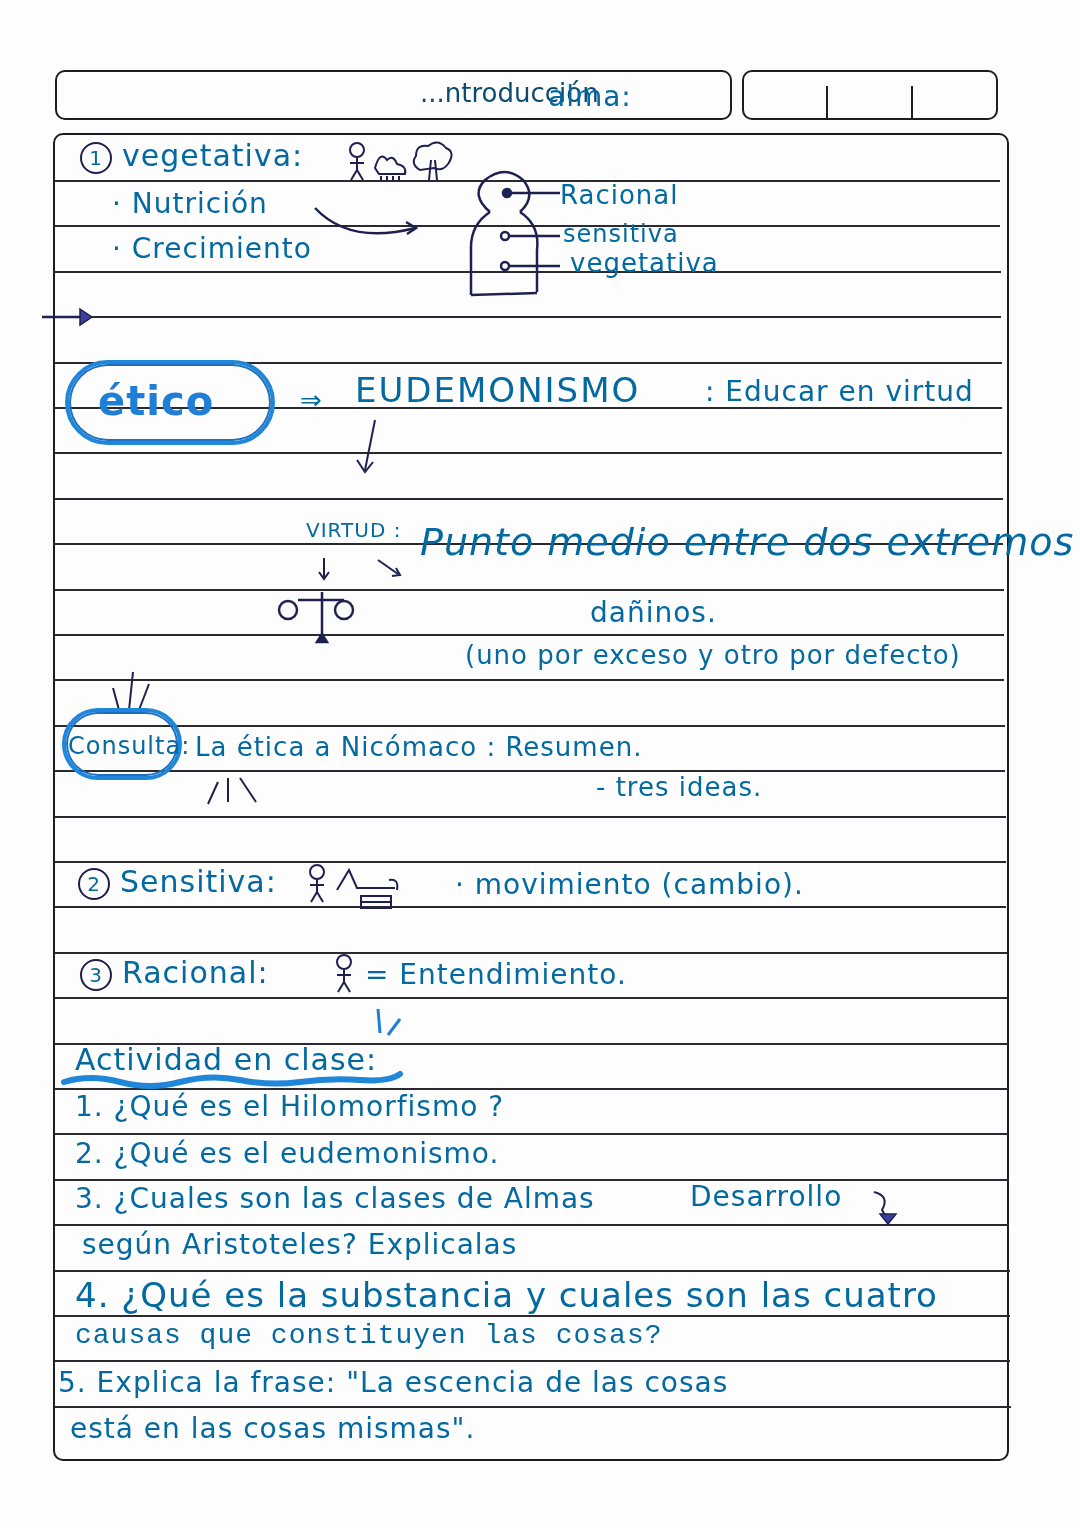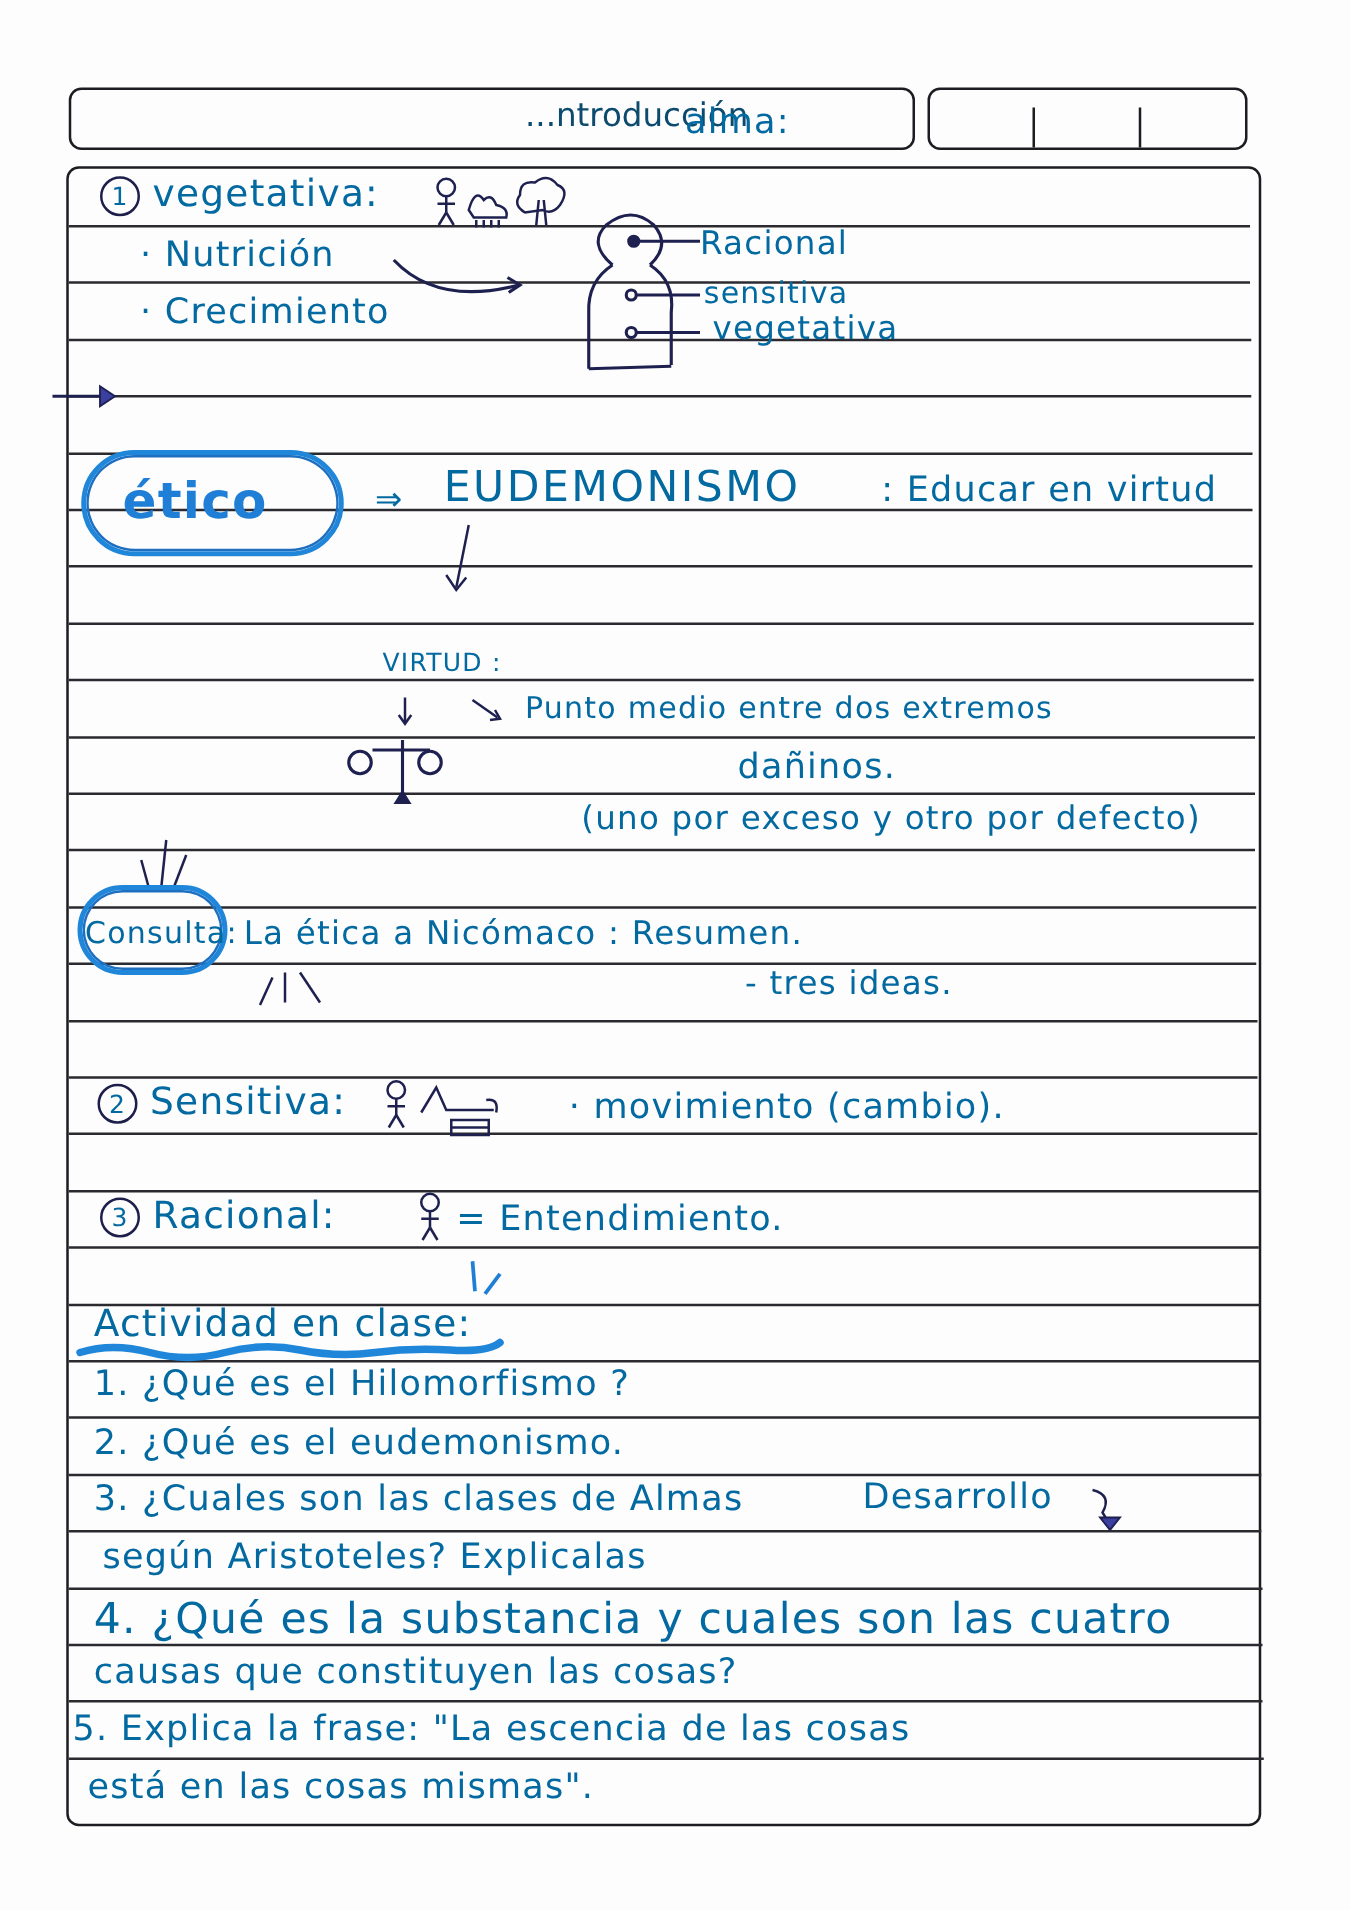--- a/index.html
+++ b/index.html
@@ -132,7 +132,7 @@
   <path d="M2 4 L22 18" stroke="#1e2150" stroke-width="2" fill="none"></path>
     <path d="M16 20 L24 19 L20 12" stroke="#1e2150" stroke-width="2" fill="none"></path>
 </svg>
-<div class="hand" style="left:420px;top:552px;font-size:24px;">Punto medio entre dos extremos</div>
+<div class="hand" style="left:420px;top:520px;font-size:38px;font-style:italic;">Punto medio entre dos extremos</div>
 <svg style="left:276px;top:590px;" width="90" height="60">
   <g fill="none" stroke="#1e2150" stroke-width="2.5">
     <circle cx="12" cy="20" r="9"></circle>

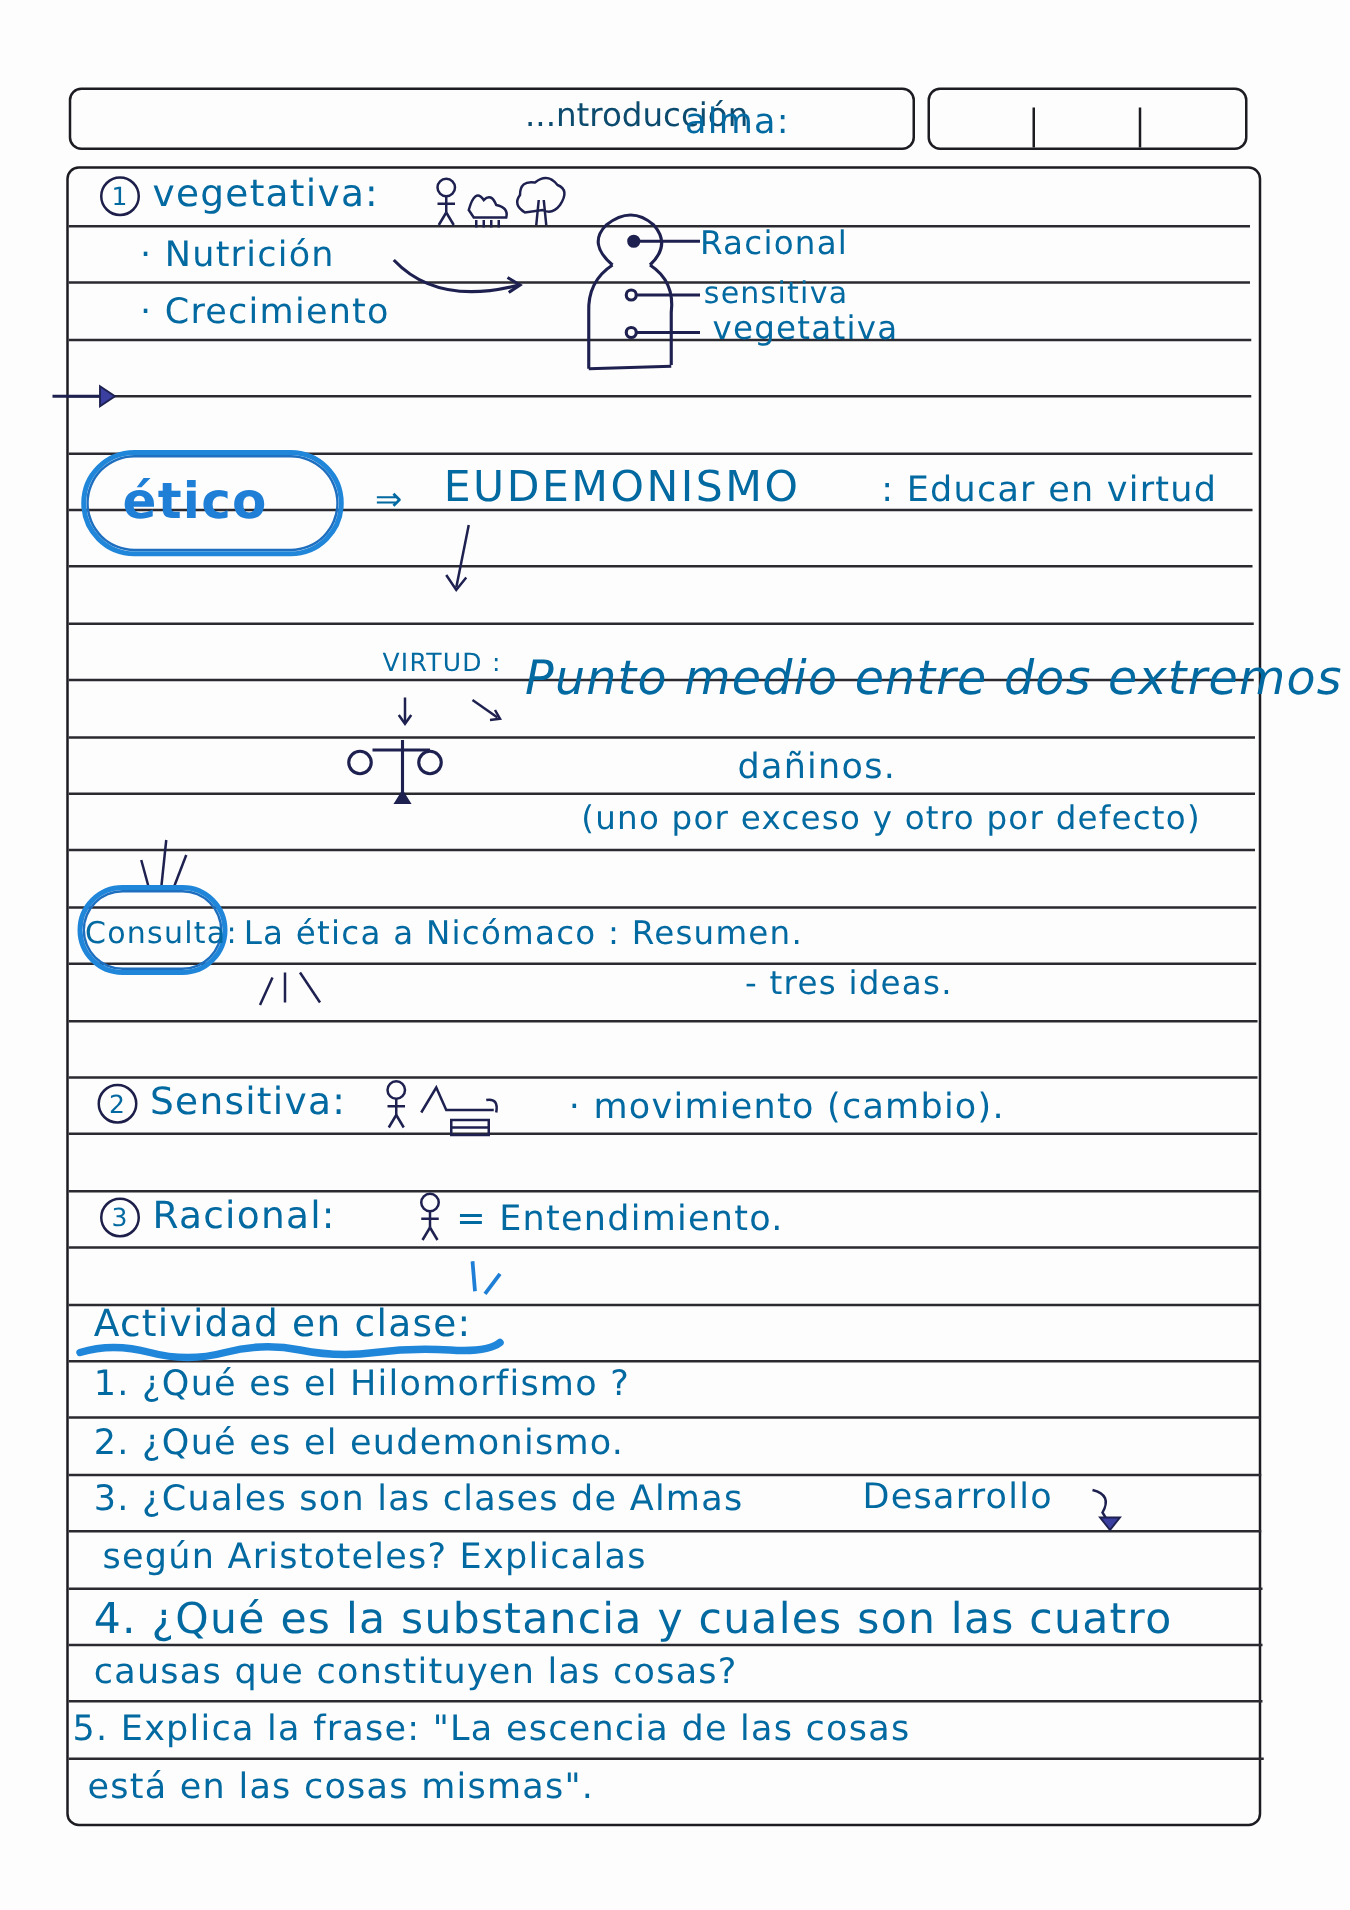--- a/index.html
+++ b/index.html
@@ -217,7 +217,7 @@
 </svg>
 <div class="hand" style="left:82px;top:1228px;font-size:28px;">según Aristoteles? Explicalas</div>
 <div class="hand" style="left:75px;top:1275px;font-size:34px;">4. ¿Qué es la substancia y cuales son las cuatro</div>
-<div class="hand" style="left:75px;top:1320px;font-size:28px;">causas que constituyen las cosas?</div>
+<div class="hand" style="left:75px;top:1320px;font-size:28px;font-family:Liberation Mono, monospace;">causas que constituyen las cosas?</div>
 <div class="hand" style="left:58px;top:1366px;font-size:28px;">5. Explica la frase: "La escencia de las cosas</div>
 <div class="hand" style="left:70px;top:1412px;font-size:28px;">está en las cosas mismas".</div>
 

